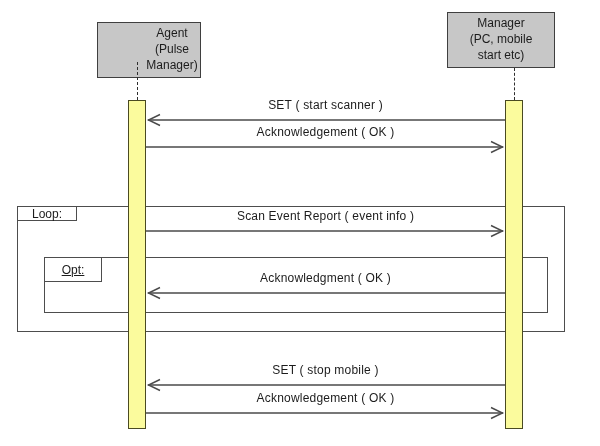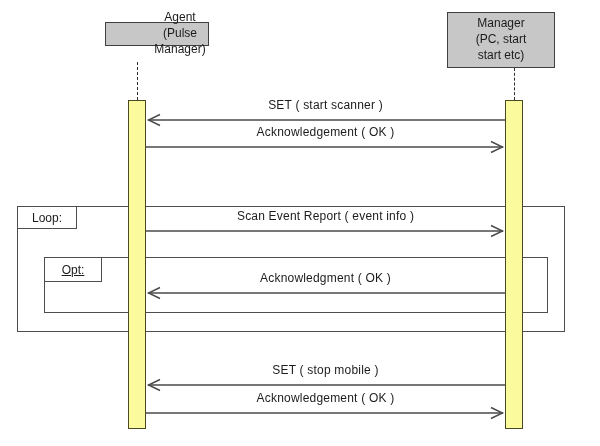--- a/index.html
+++ b/index.html
@@ -12,7 +12,7 @@
     display:flex;flex-direction:column;align-items:center;justify-content:center;
     font-size:12px;line-height:1.32;text-align:center;box-sizing:border-box;
   }
-  .actor-agent{left:105px;top:22px;width:104px;height:24px;padding-left:46px;}
+  .actor-agent{left:97px;top:22px;width:104px;height:56px;padding-left:46px;}
   .actor-manager{left:447px;top:12px;width:108px;height:56px;}
   .lifeline-dash{position:absolute;width:0;border-left:1px dashed #2e2e2e;}
   .dash-agent{left:137px;top:62px;height:38px;}

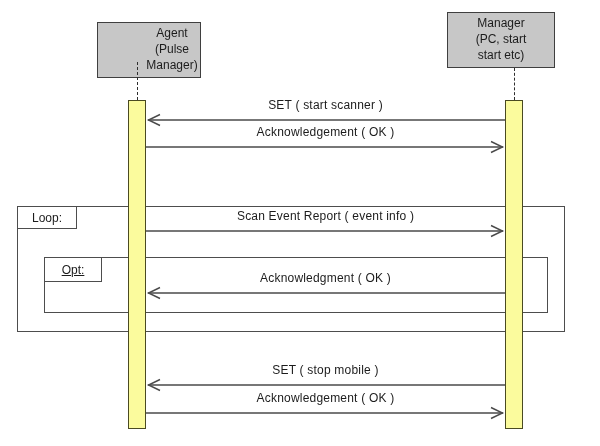--- a/index.html
+++ b/index.html
@@ -56,7 +56,7 @@
   </div>
   <div class="actor-box actor-manager">
     <div>Manager</div>
-    <div>(PC, start</div>
+    <div>(PC, mobile</div>
     <div>start etc)</div>
   </div>
 

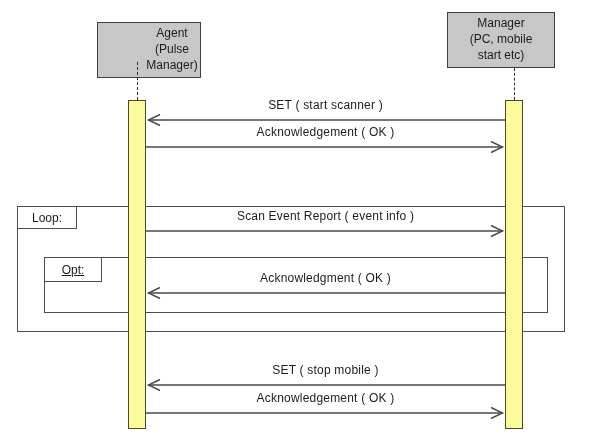--- a/index.html
+++ b/index.html
@@ -31,7 +31,7 @@
     display:flex;align-items:center;justify-content:center;font-size:12px;
     box-sizing:border-box;
   }
-  .label-loop{left:17px;top:206px;width:60px;height:23px;}
+  .label-loop{left:17px;top:206px;width:60px;height:15px;}
   .label-opt{left:44px;top:257px;width:58px;height:25px;text-decoration:underline;}
   .message{position:absolute;left:146px;width:359px;z-index:4;}
   .msg-label{

